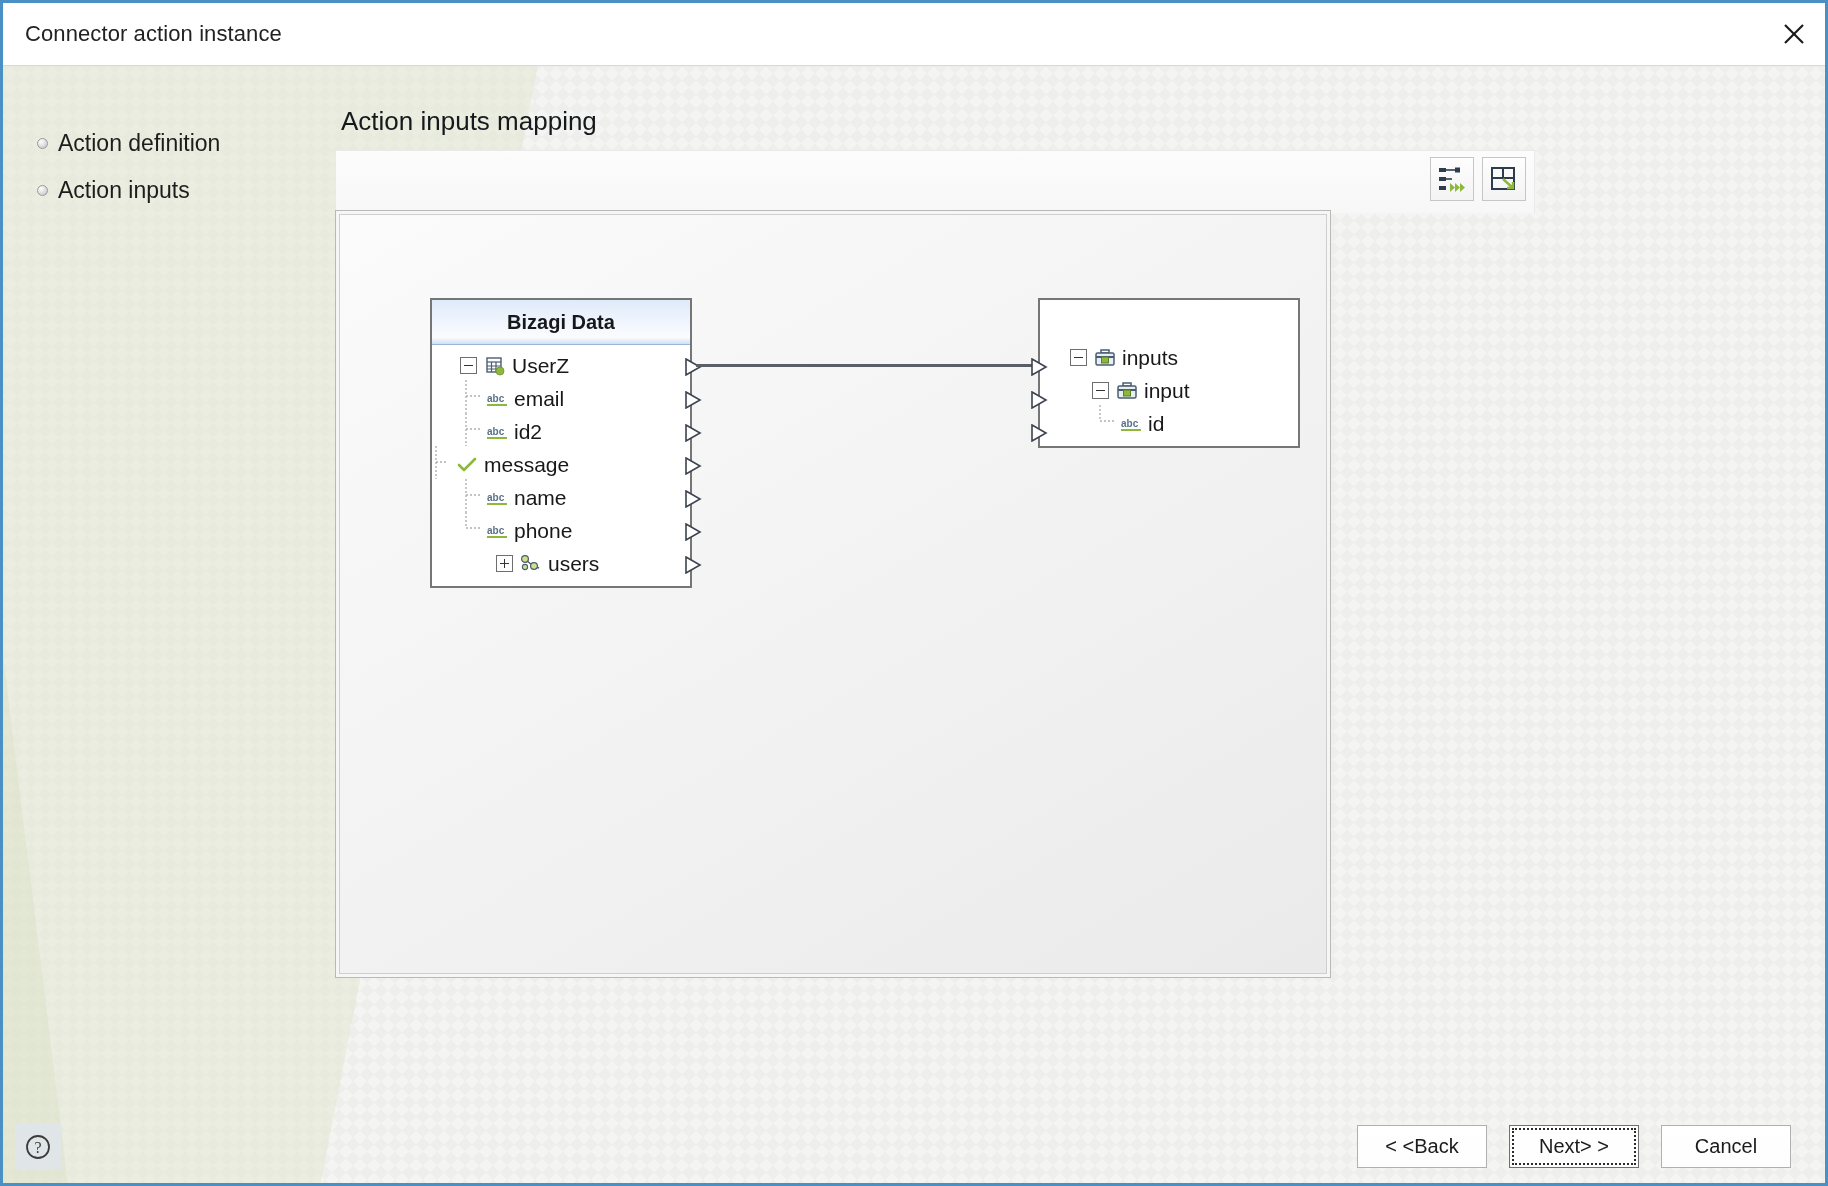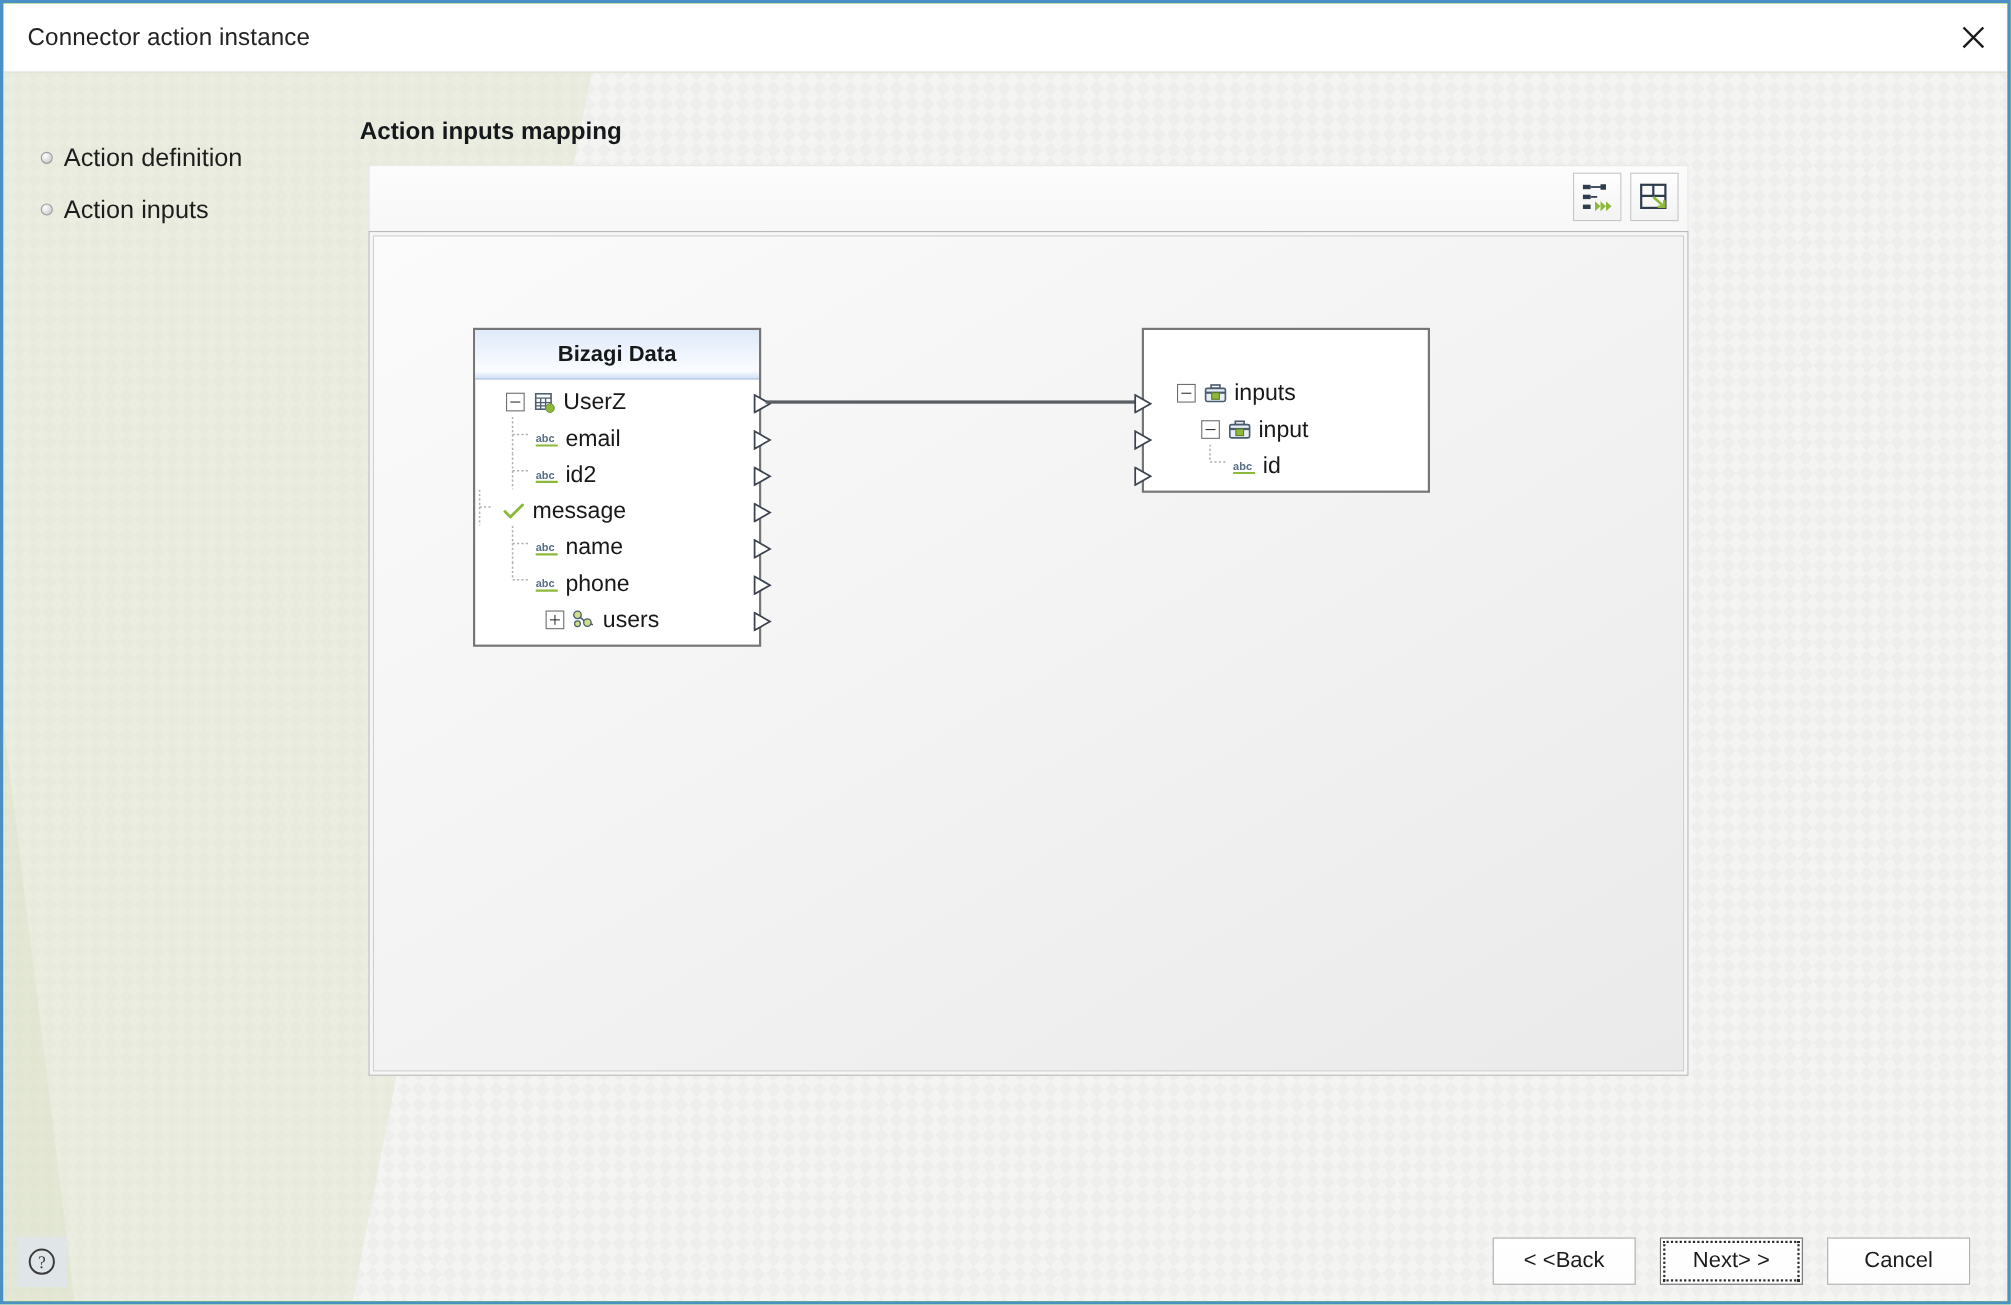--- a/index.html
+++ b/index.html
@@ -108,9 +108,9 @@
   
   .page-heading {
     position: absolute;
-    top: 40px; left: 324px;
-    font-size: 22px;
-    font-weight: bold;
+    top: 40px; left: 338px;
+    font-size: 26px;
+    font-weight: normal;
     color: #16191c;
     z-index: 4;
   }

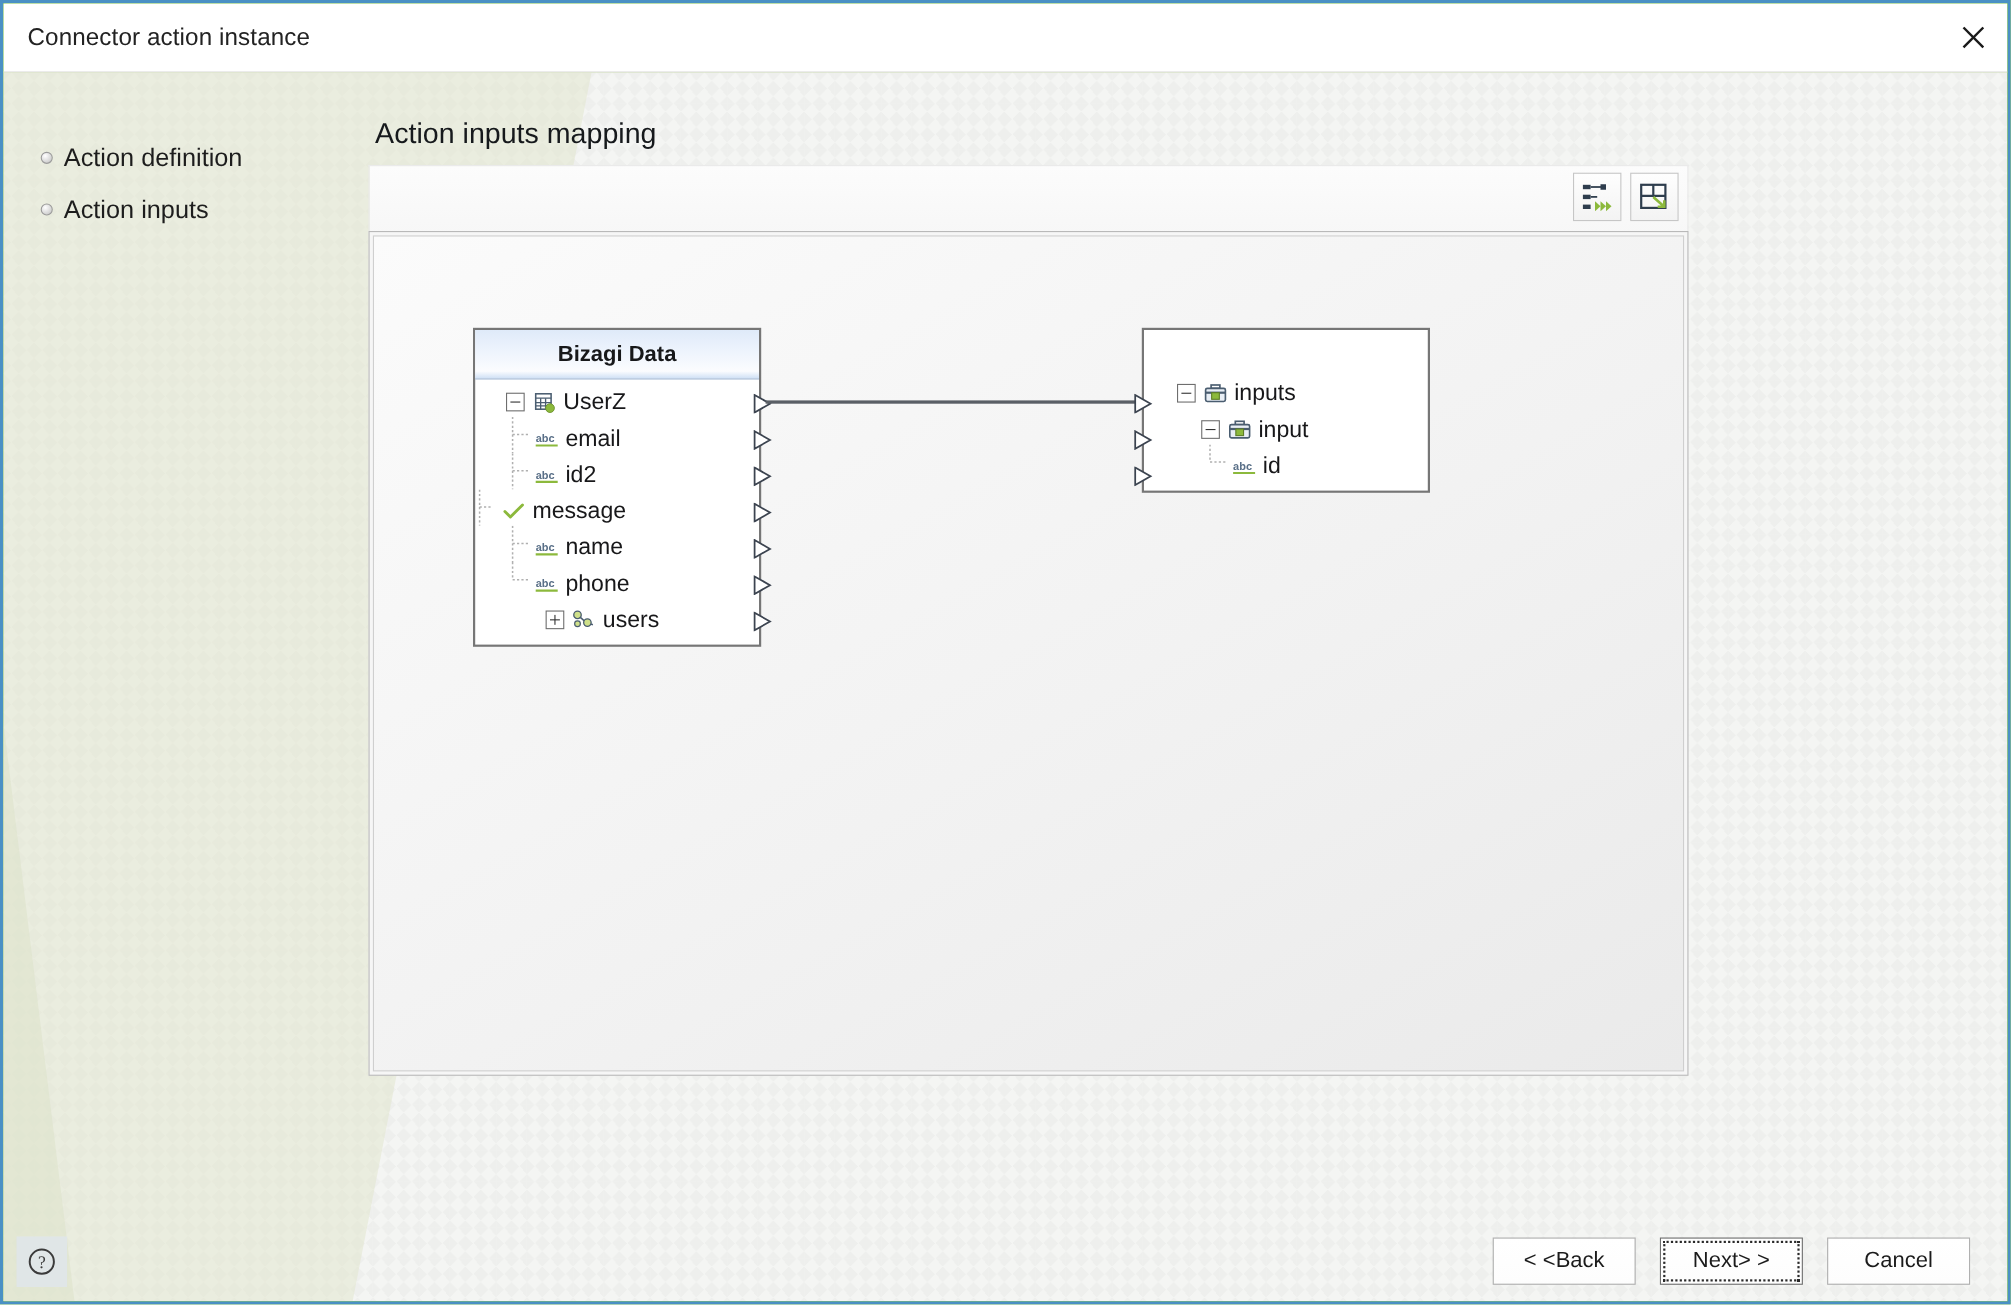--- a/index.html
+++ b/index.html
@@ -146,7 +146,7 @@
   .canvas {
     position: absolute;
     top: 144px; left: 332px;
-    width: 1200px;
+    width: 996px;
     height: 768px;
     border: 1px solid #b9b9b9;
     background: #f6f6f6;

